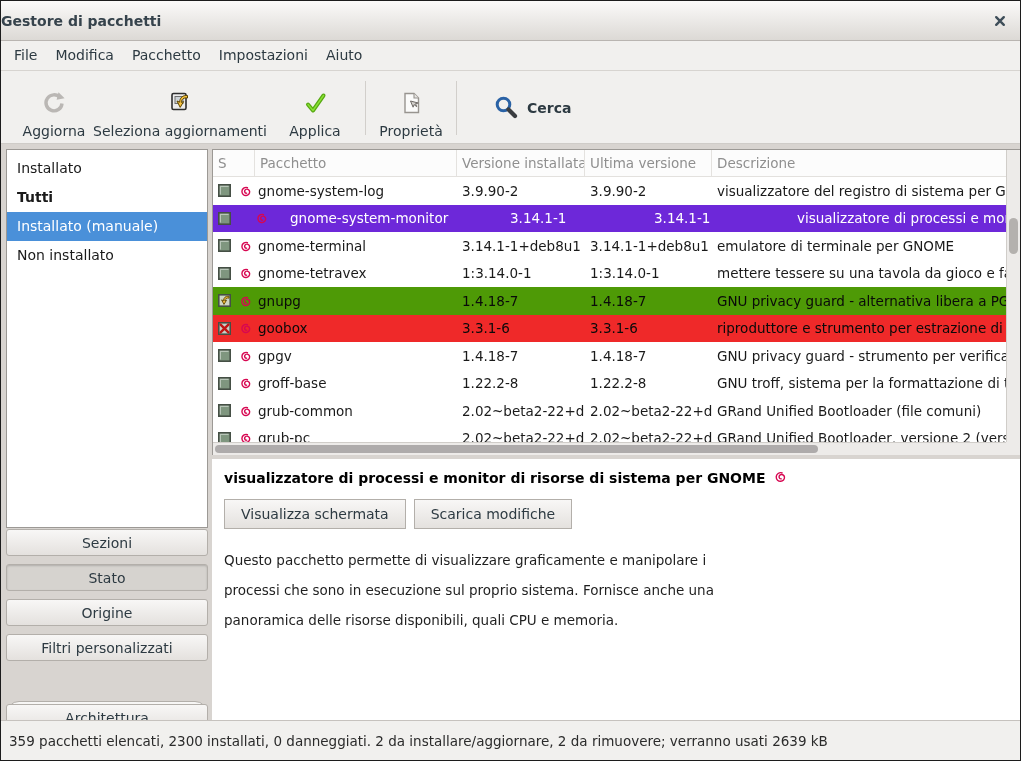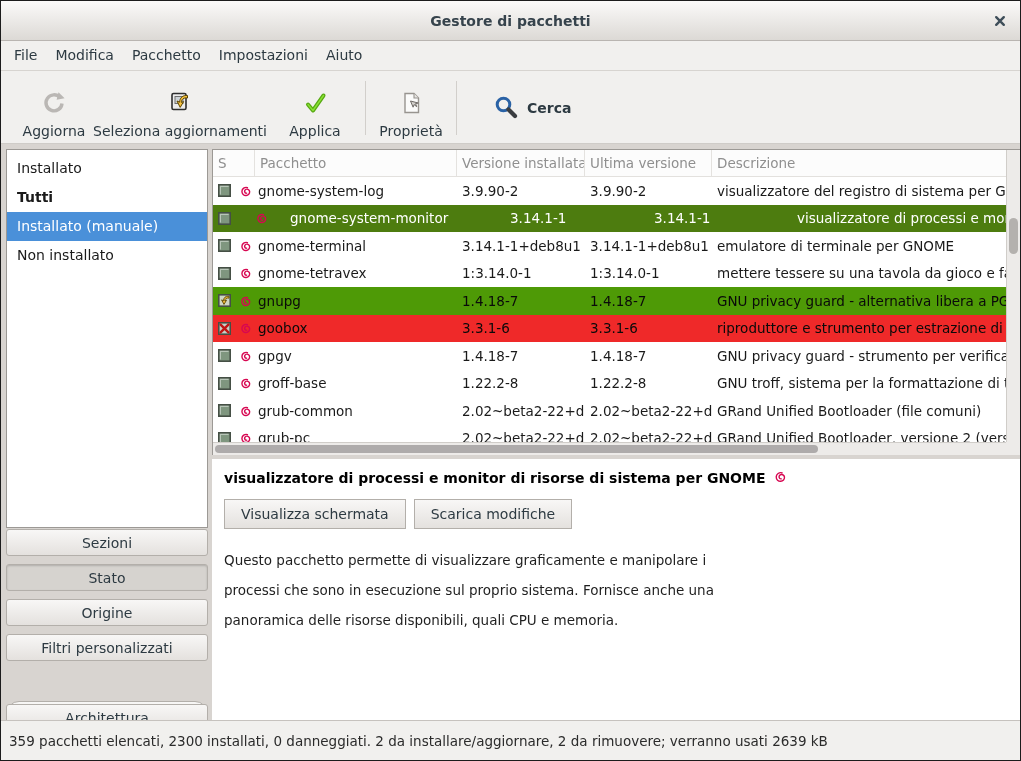--- a/index.html
+++ b/index.html
@@ -10,7 +10,7 @@
   
   .titlebar { position:absolute; left:0; top:0; right:0; height:40px;
     background:linear-gradient(#fbfaf9,#dcd9d5); border-bottom:1px solid #b9b5b1;
-    display:flex; align-items:center; justify-content:center; }
+    display:flex; align-items:center; }
   .titlebar .title { font-weight:bold; font-size:14px; color:#36434c; }
   .close-btn { position:absolute; right:12px; top:12px; width:16px; height:16px;
     display:flex; align-items:center; justify-content:center; cursor:default; }

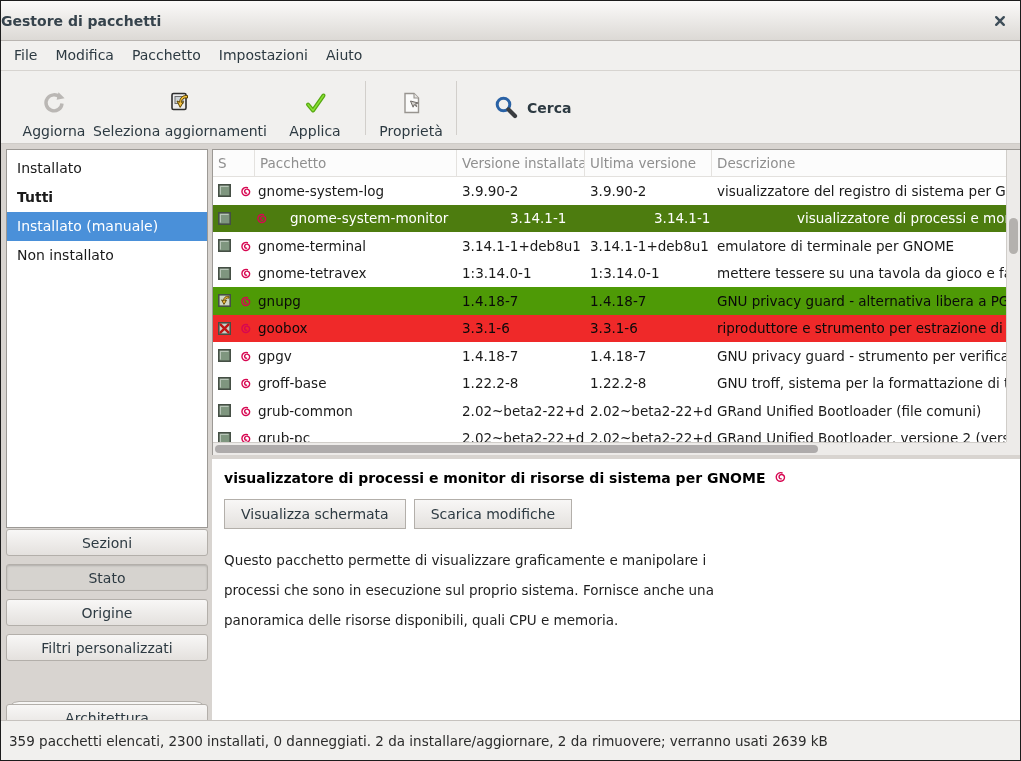--- a/index.html
+++ b/index.html
@@ -53,7 +53,7 @@
   .hc0{width:42px;} .hc1{width:202px;} .hc2{width:128px;} .hc3{width:127px;} .hc4{flex:1; border-right:none;}
   .tbody { position:absolute; left:0; top:27px; right:14px; height:265px; overflow:hidden; }
   .trow { display:flex; height:27.5px; align-items:center; background:#ffffff; }
-  .trow.selected { background:#4d7c0f; color:#ffffff;gap:16px; }
+  .trow.selected { background:#6d28d9; color:#ffffff;gap:16px; }
   .trow.upgrade  { background:#4e9a06; color:#0a0a0a; }
   .trow.remove   { background:#ef2929; color:#0a0a0a; }
   .c { white-space:nowrap; overflow:hidden; }

